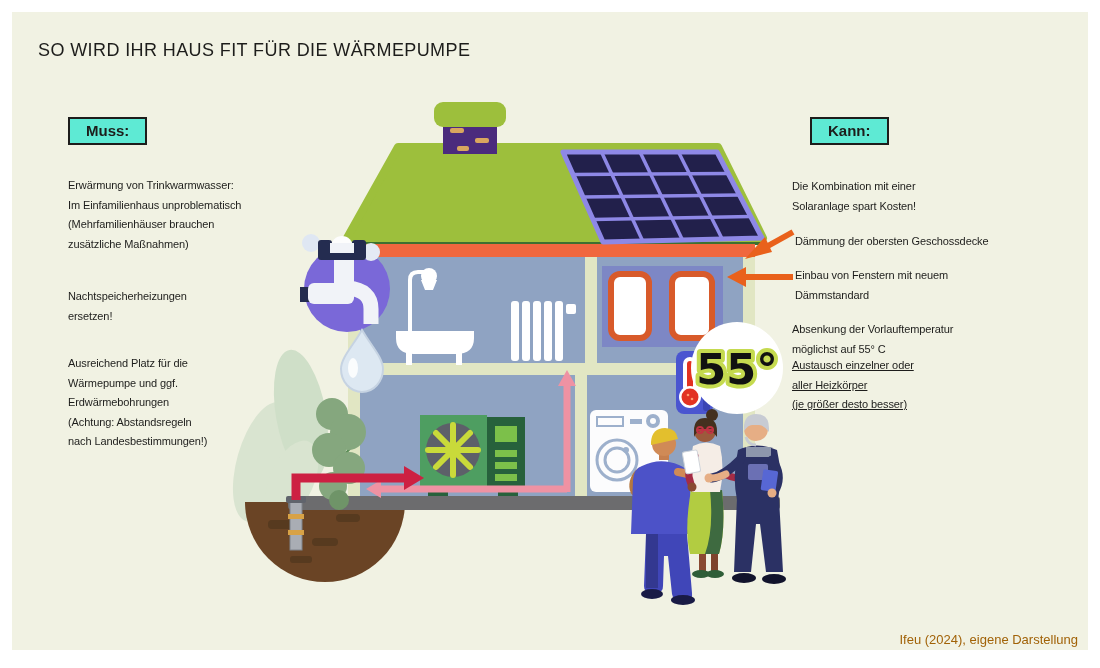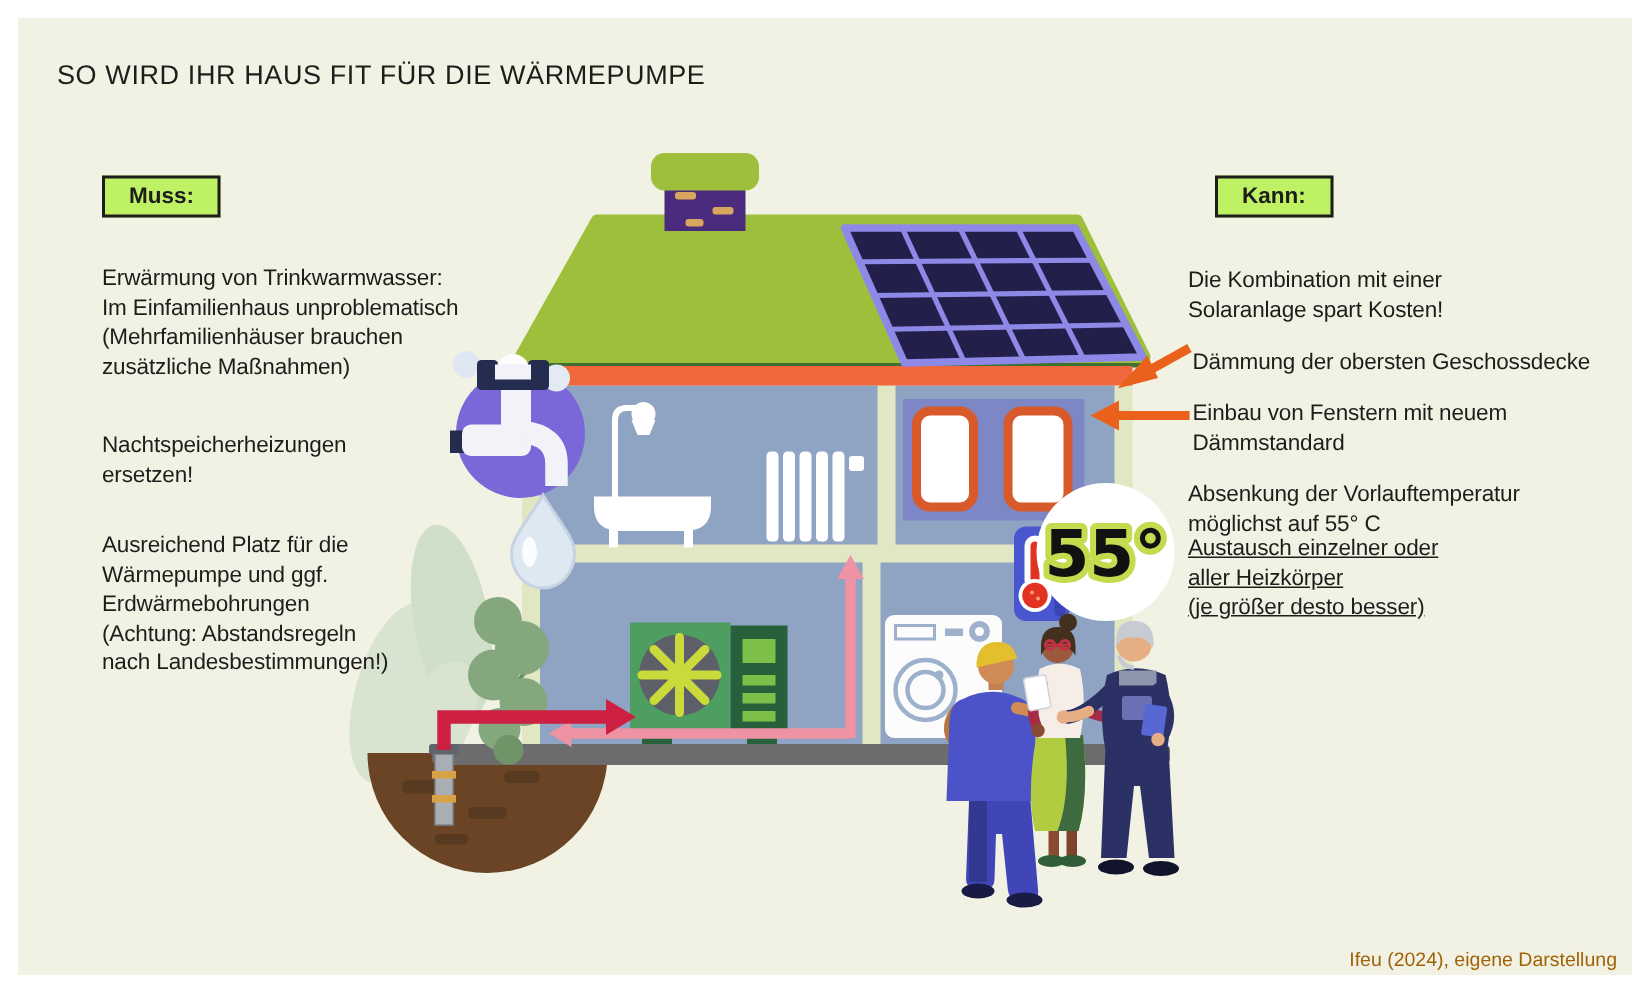--- a/index.html
+++ b/index.html
@@ -9,7 +9,7 @@
   .title{position:absolute;left:26px;top:16px;font-size:18px;letter-spacing:.4px;color:#1d1d1b;white-space:nowrap;}
   .title .reg{font-weight:400;}
   .title .bold{font-weight:400;}
-  .tagbox{position:absolute;background:#bef264;border:2px solid #1d1d1b;font-weight:700;font-size:15px;color:#1d1d1b;padding:4px 16px;line-height:16px;}
+  .tagbox{position:absolute;background:#5eead4;border:2px solid #1d1d1b;font-weight:700;font-size:15px;color:#1d1d1b;padding:4px 16px;line-height:16px;}
   .para{position:absolute;margin:0;font-size:15px;line-height:19.5px;color:#1d1d1b;white-space:pre-line;letter-spacing:-0.1px;}
   .attribution{position:absolute;right:10px;top:620px;font-size:13px;color:#a16207;}
   svg.illu{position:absolute;left:0;top:0;}

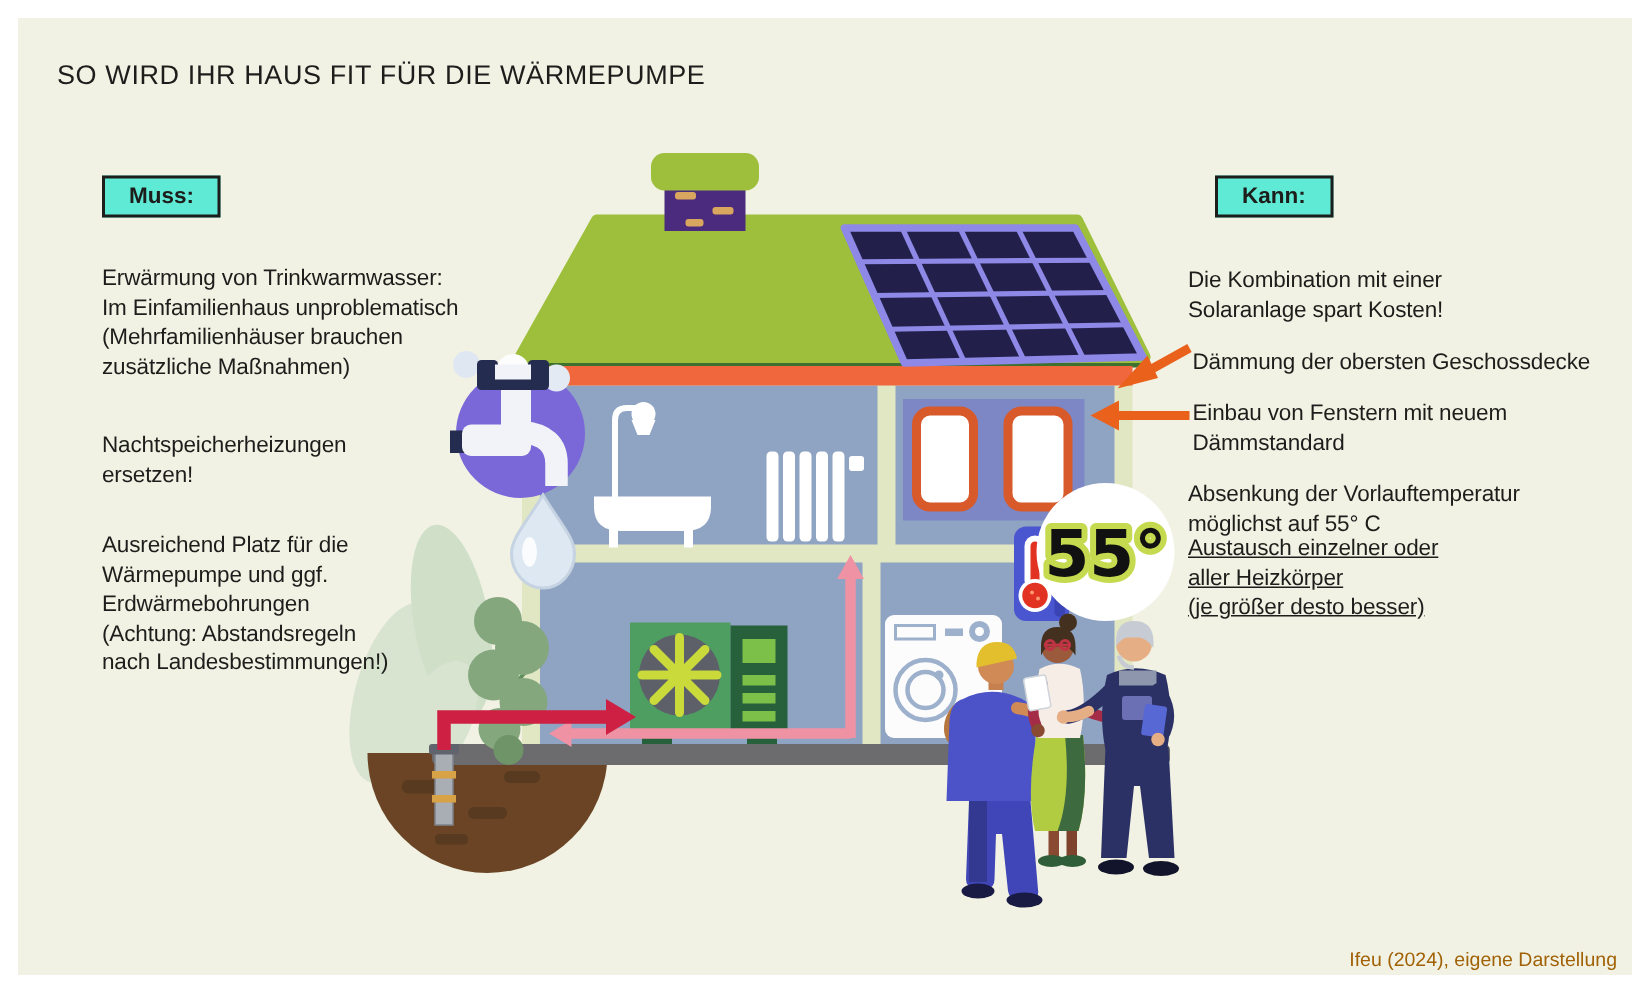--- a/index.html
+++ b/index.html
@@ -10,7 +10,7 @@
   .title .reg{font-weight:400;}
   .title .bold{font-weight:400;}
   .tagbox{position:absolute;background:#5eead4;border:2px solid #1d1d1b;font-weight:700;font-size:15px;color:#1d1d1b;padding:4px 16px;line-height:16px;}
-  .para{position:absolute;margin:0;font-size:15px;line-height:19.5px;color:#1d1d1b;white-space:pre-line;letter-spacing:-0.1px;}
+  .para{position:absolute;margin:0;font-size:11px;line-height:19.5px;color:#1d1d1b;white-space:pre-line;letter-spacing:-0.1px;}
   .attribution{position:absolute;right:10px;top:620px;font-size:13px;color:#a16207;}
   svg.illu{position:absolute;left:0;top:0;}
 </style>

